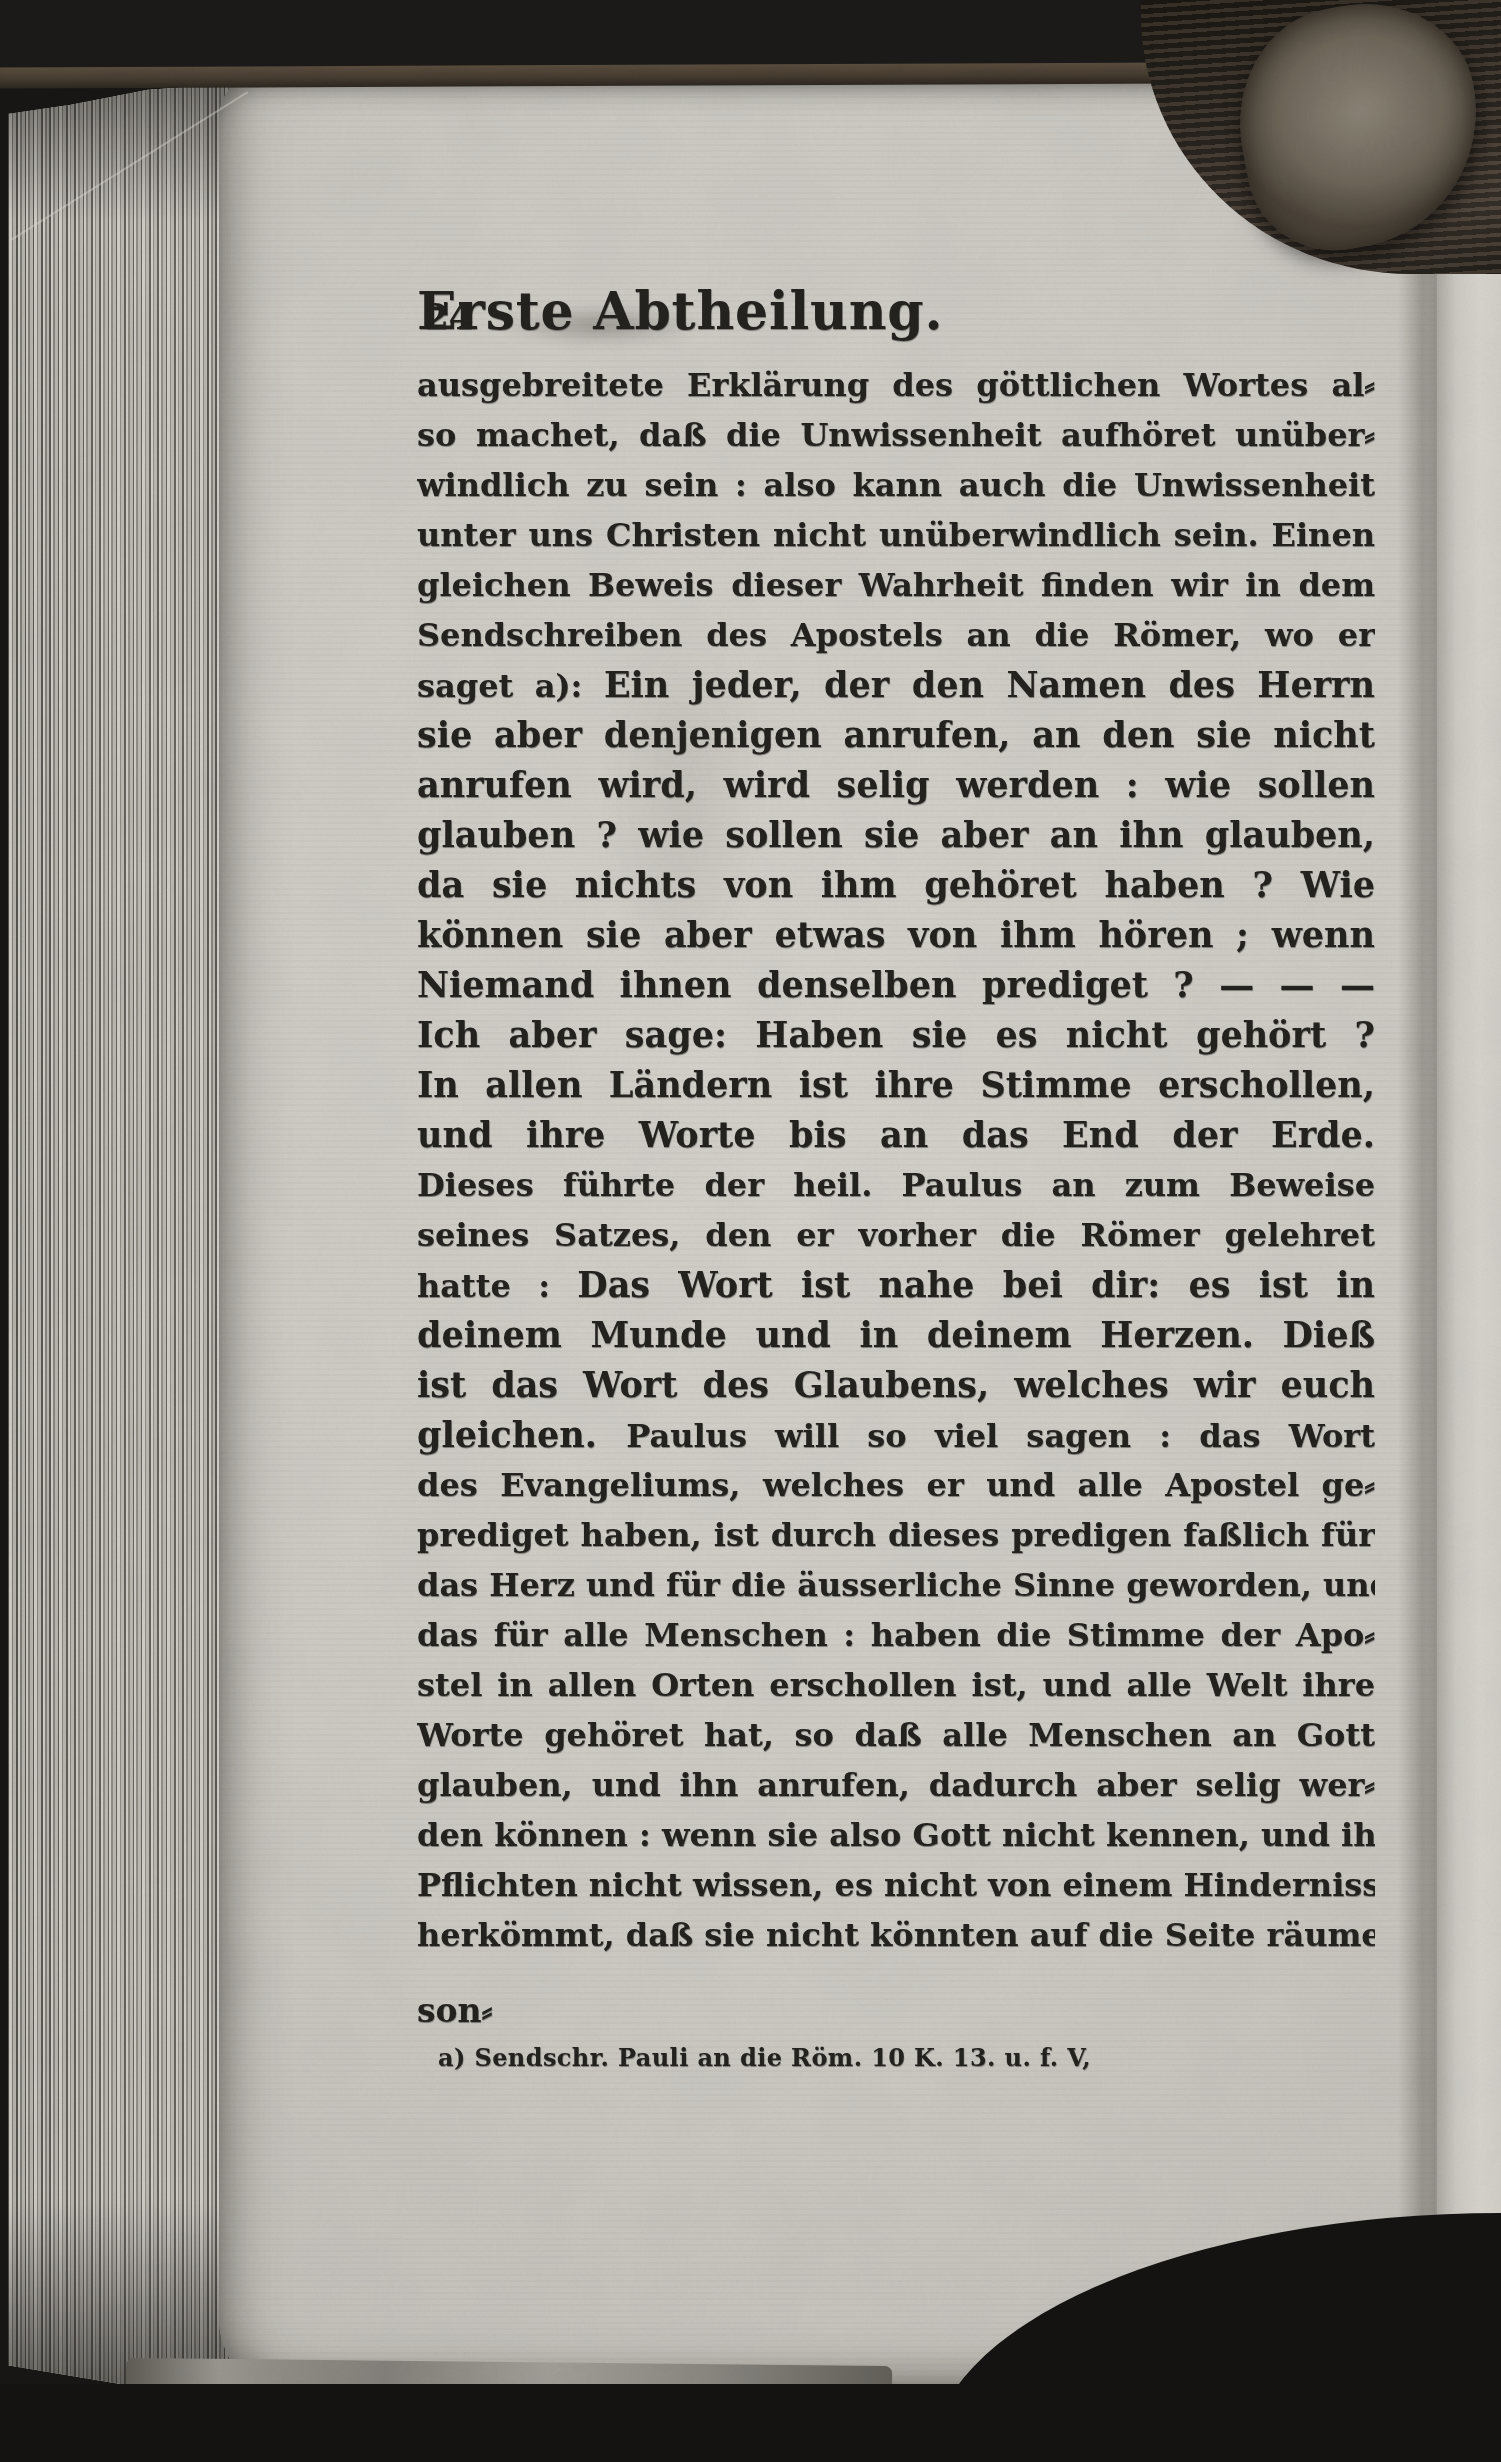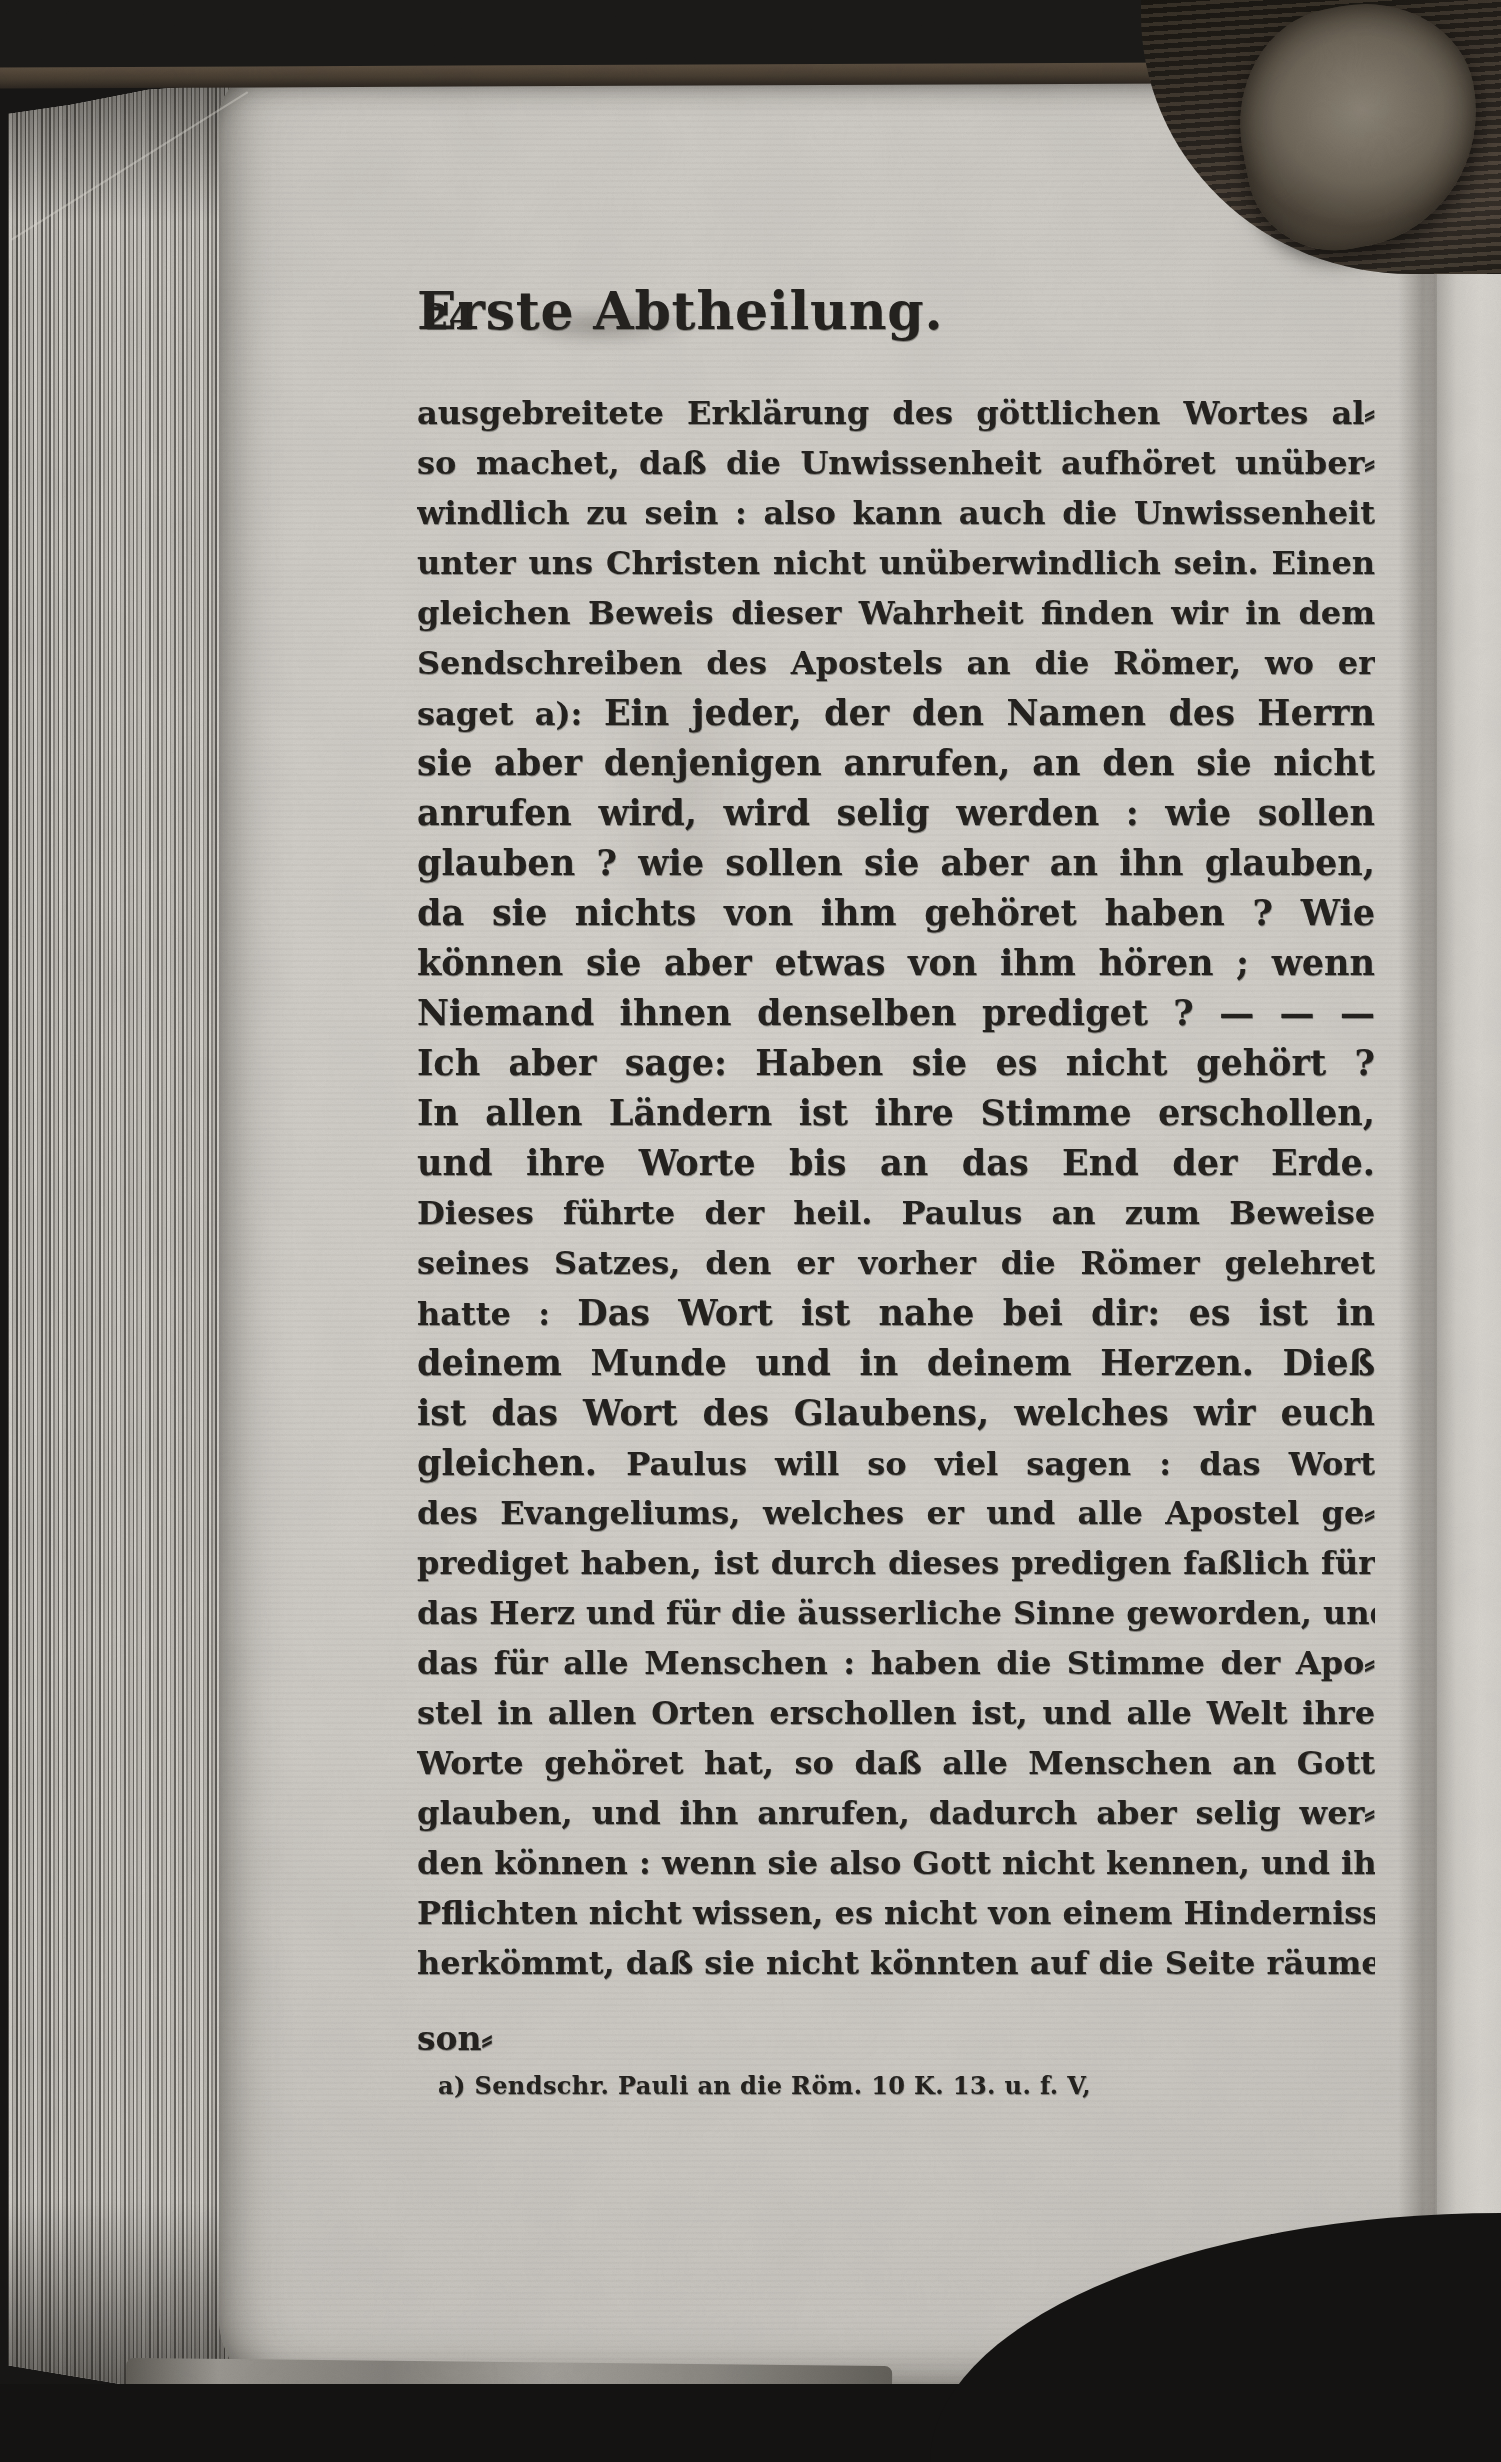--- a/index.html
+++ b/index.html
@@ -71,7 +71,7 @@
   .pageno{position:absolute;left:7.5px;bottom:3px;font-size:35px;font-weight:700;}
   .running{text-align:left;font-size:52px;font-weight:700;letter-spacing:0.8px;padding-top:4.5px;}
 
-  .body{position:absolute;left:417px;top:388px;width:958px;}
+  .body{position:absolute;left:417px;top:360px;width:958px;}
   .bline{height:50px;line-height:50px;text-align:justify;text-align-last:justify;
          overflow:hidden;white-space:nowrap;font-weight:700;}
   .rg{font-size:32px;}

